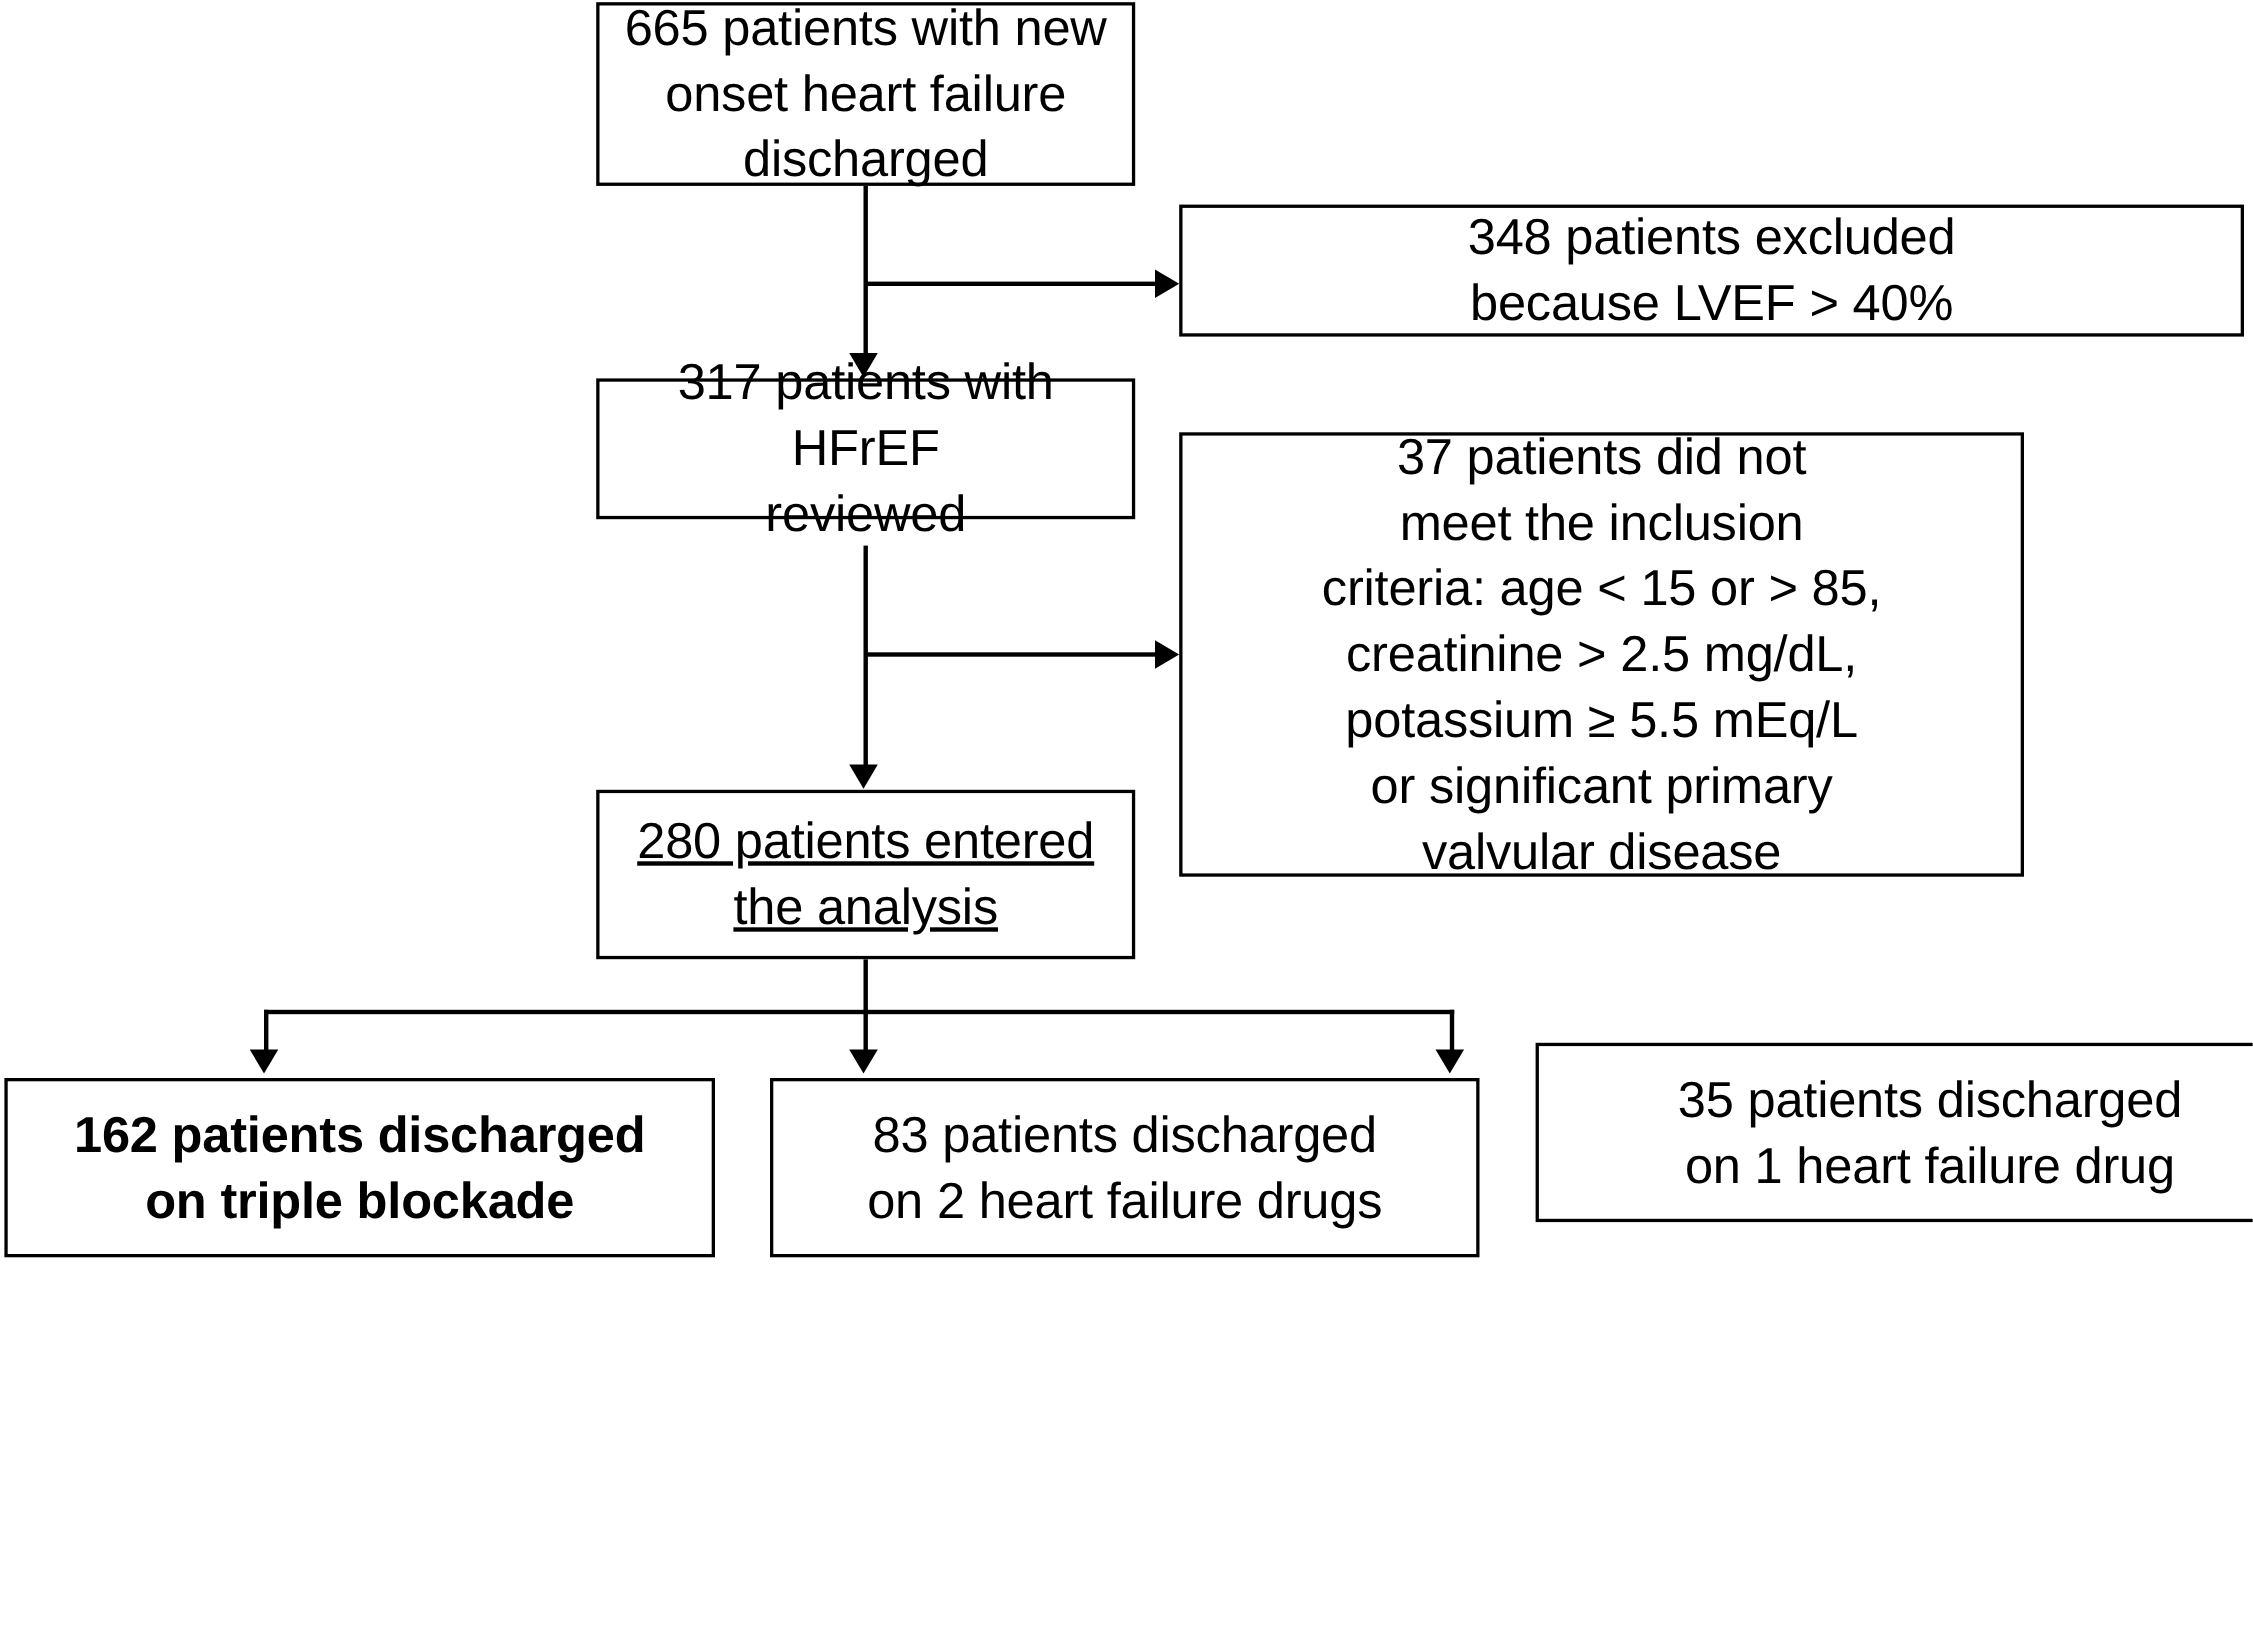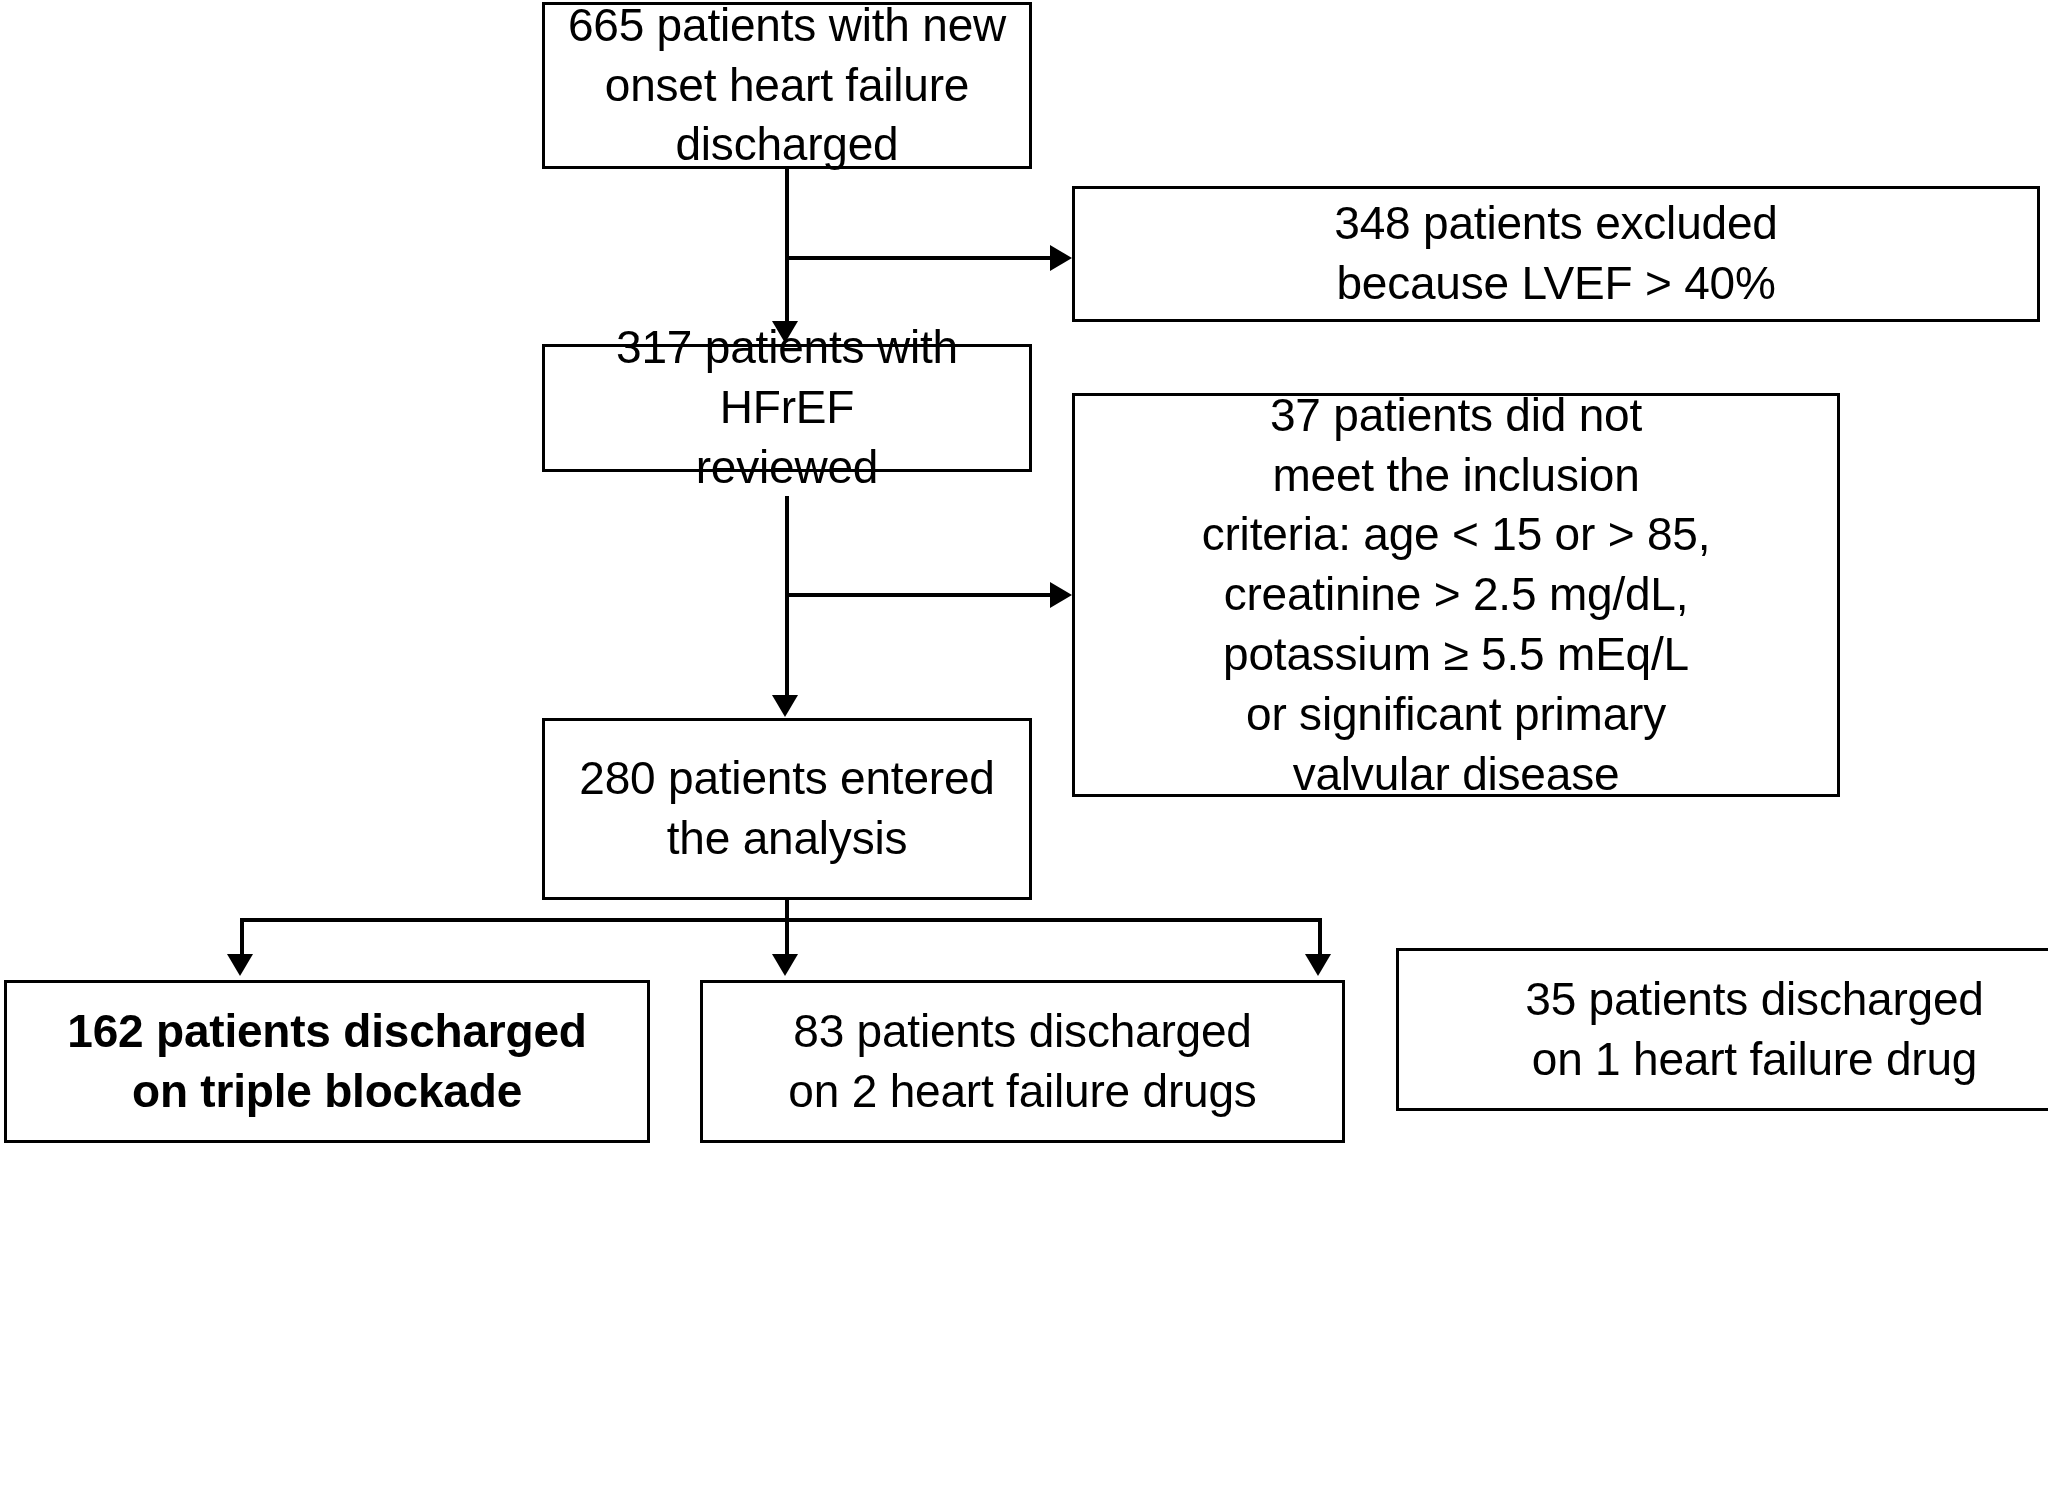--- a/index.html
+++ b/index.html
@@ -41,7 +41,7 @@
 
   
   #node-enrolled   { left: 542px; top: 2px;    width: 490px; height: 167px; }
-  #node-excluded   { left: 1072px; top: 186px; width: 968px; height: 136px; }
+  #node-excluded   { left: 1072px; top: 186px; width: 968px; height: 120px; }
   #node-reviewed   { left: 542px; top: 344px;  width: 490px; height: 128px; }
   #node-criteria   { left: 1072px; top: 393px; width: 768px; height: 404px; }
   #node-analysis   { left: 542px; top: 718px;  width: 490px; height: 182px; }

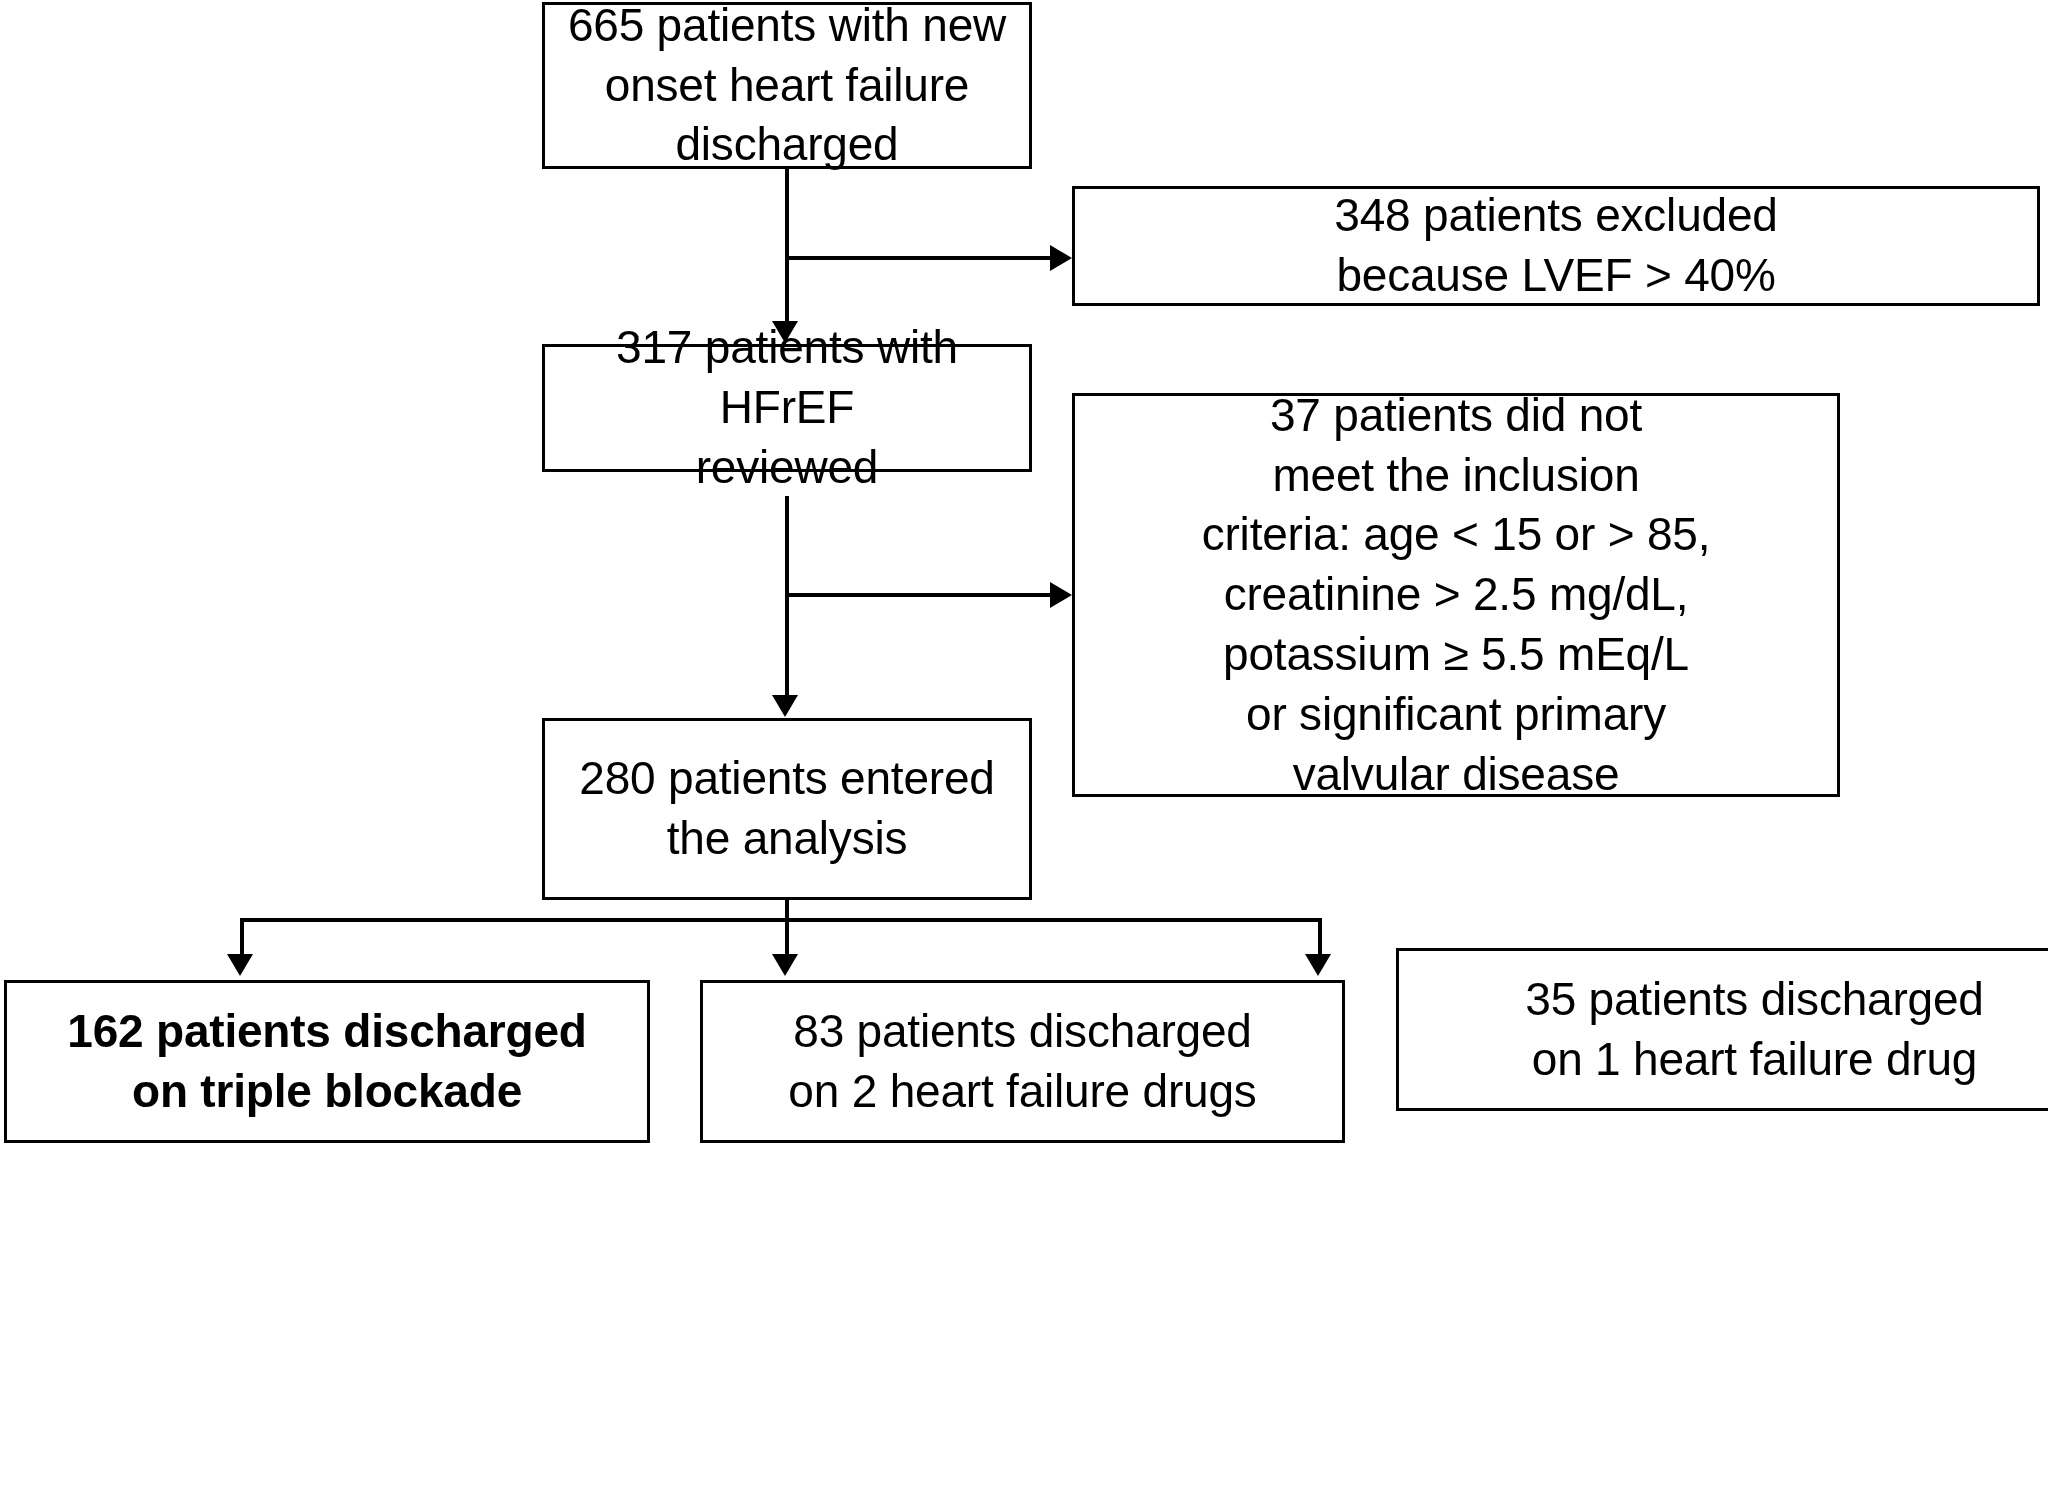--- a/index.html
+++ b/index.html
@@ -44,7 +44,7 @@
   #node-excluded   { left: 1072px; top: 186px; width: 968px; height: 120px; }
   #node-reviewed   { left: 542px; top: 344px;  width: 490px; height: 128px; }
   #node-criteria   { left: 1072px; top: 393px; width: 768px; height: 404px; }
-  #node-analysis   { left: 542px; top: 718px;  width: 490px; height: 182px; }
+  #node-analysis   { left: 542px; top: 718px;  width: 490px; height: 154px; text-decoration: underline; }
   #node-triple     { left: 4px;   top: 980px;  width: 646px; height: 163px; font-weight: bold; }
   #node-two-drugs  { left: 700px; top: 980px;  width: 645px; height: 163px; }
   #node-one-drug   { left: 1396px; top: 948px; width: 717px; height: 163px; }

